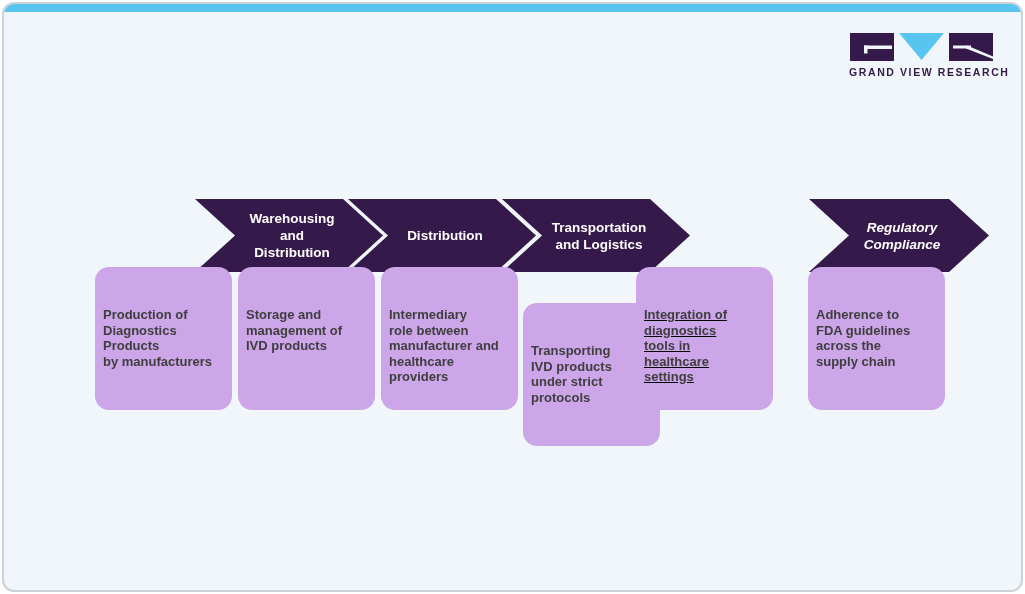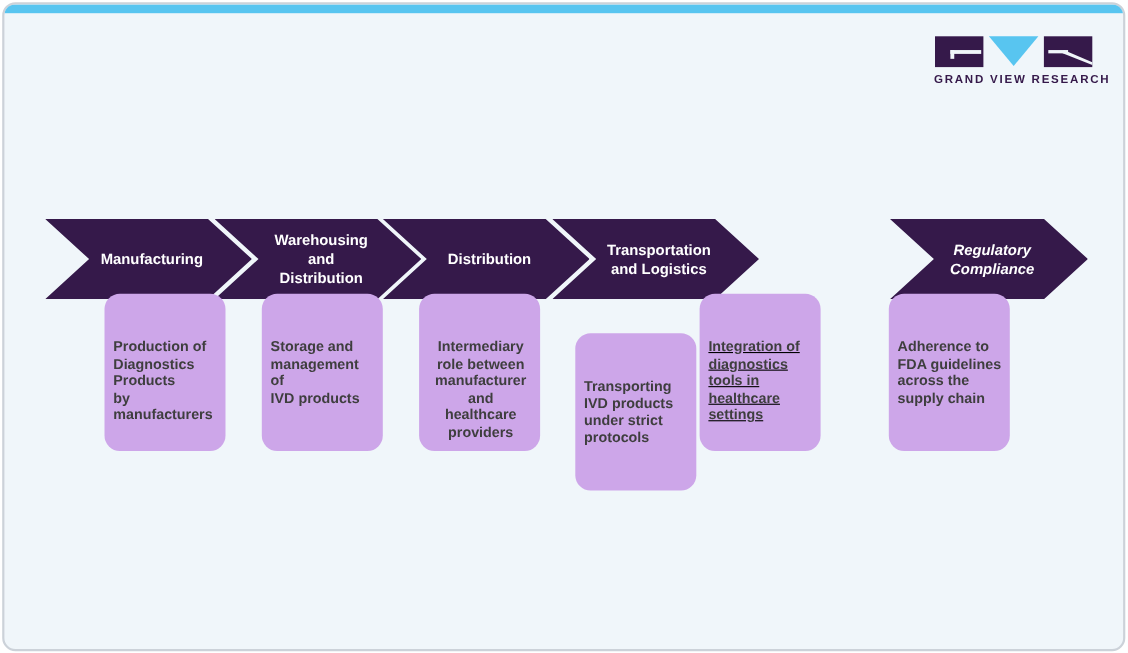--- a/index.html
+++ b/index.html
@@ -70,9 +70,6 @@
     </div>
 
     <div class="flow" id="flow">
-        <div class="stage-arrow" style="left: 37px; width: 188px;">
-    <div class="stage-label">Manufacturing</div>
-  </div>
         <div class="stage-box" style="left: 91px;">
     <div class="stage-desc">Production of
 Diagnostics

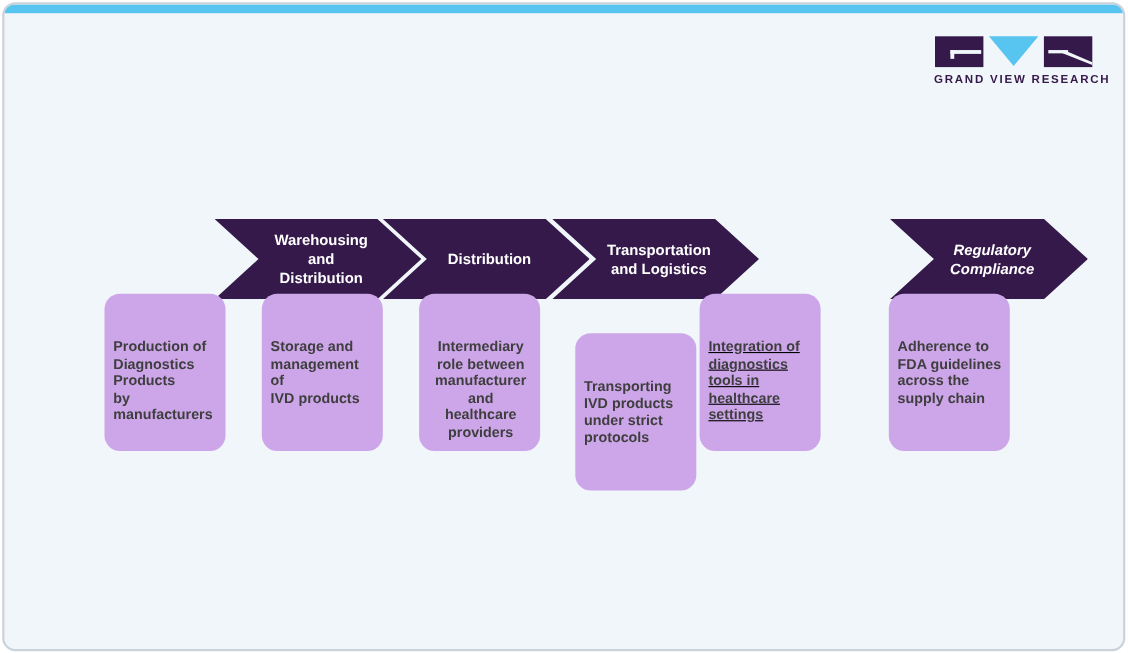--- a/index.html
+++ b/index.html
@@ -35,7 +35,7 @@
     text-align:center;white-space:pre-line;
   }
   .stage-box{
-    position:absolute;top:263px;width:110px;height:143px;
+    position:absolute;top:263px;width:137px;height:143px;
     background:var(--light,#cda6e9);border-radius:14px;
     box-sizing:border-box;padding:40px 6px 0 8px;
     z-index:2;

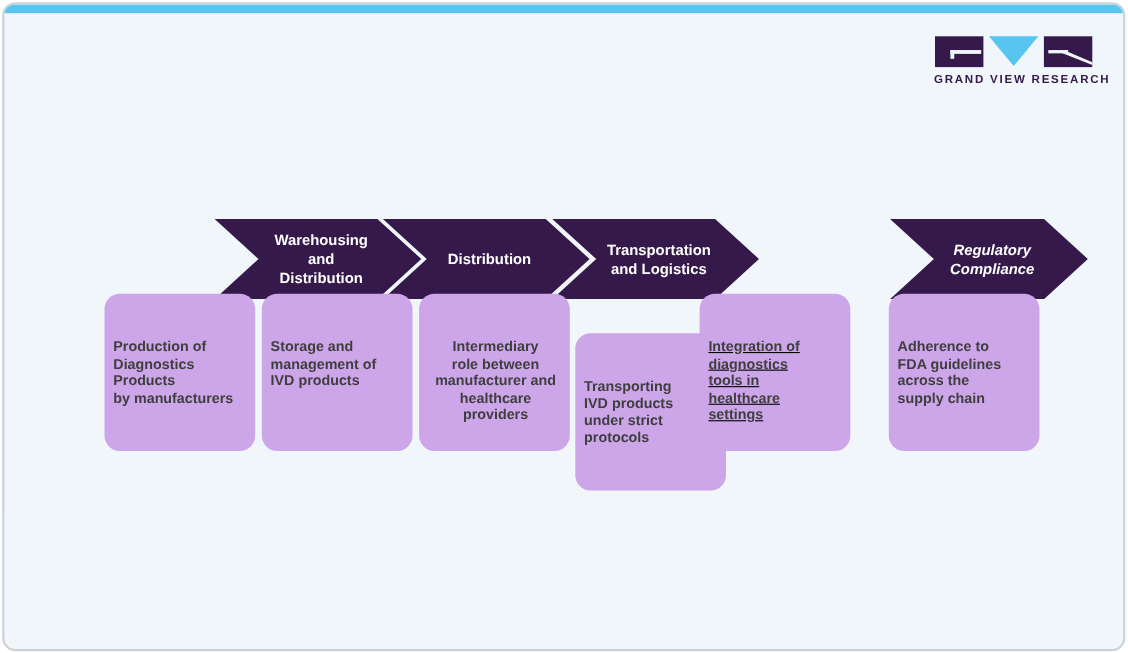--- a/index.html
+++ b/index.html
@@ -88,7 +88,7 @@
         <div class="stage-arrow" style="left: 344px; width: 188px;">
     <div class="stage-label">Distribution</div>
   </div>
-        <div class="stage-box" style="left: 377px; text-align: center;">
+        <div class="stage-box" style="left: 377px;">
     <div class="stage-desc">Intermediary
 role between
 manufacturer and

